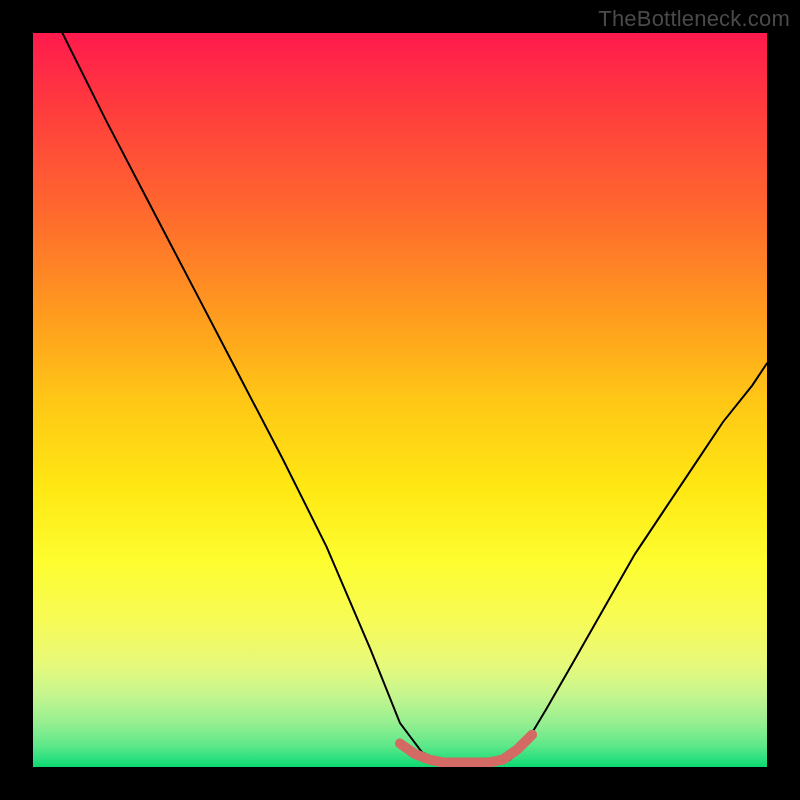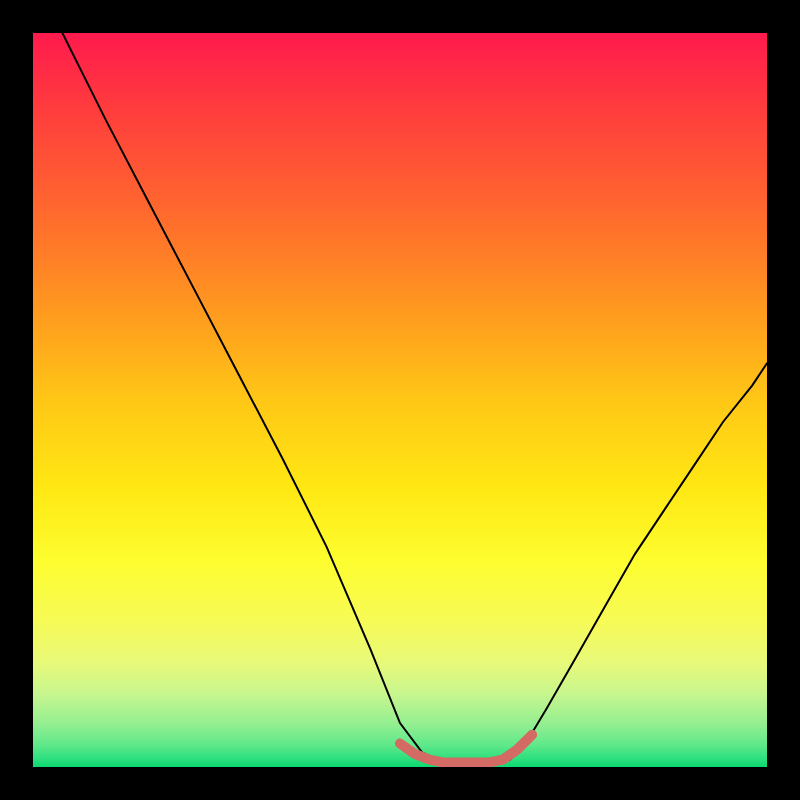--- a/index.html
+++ b/index.html
@@ -72,6 +72,7 @@
     </svg>
   </div>
 
+  <div class="watermark">TheBottleneck.com</div>
 </div>
 
 </body></html>

